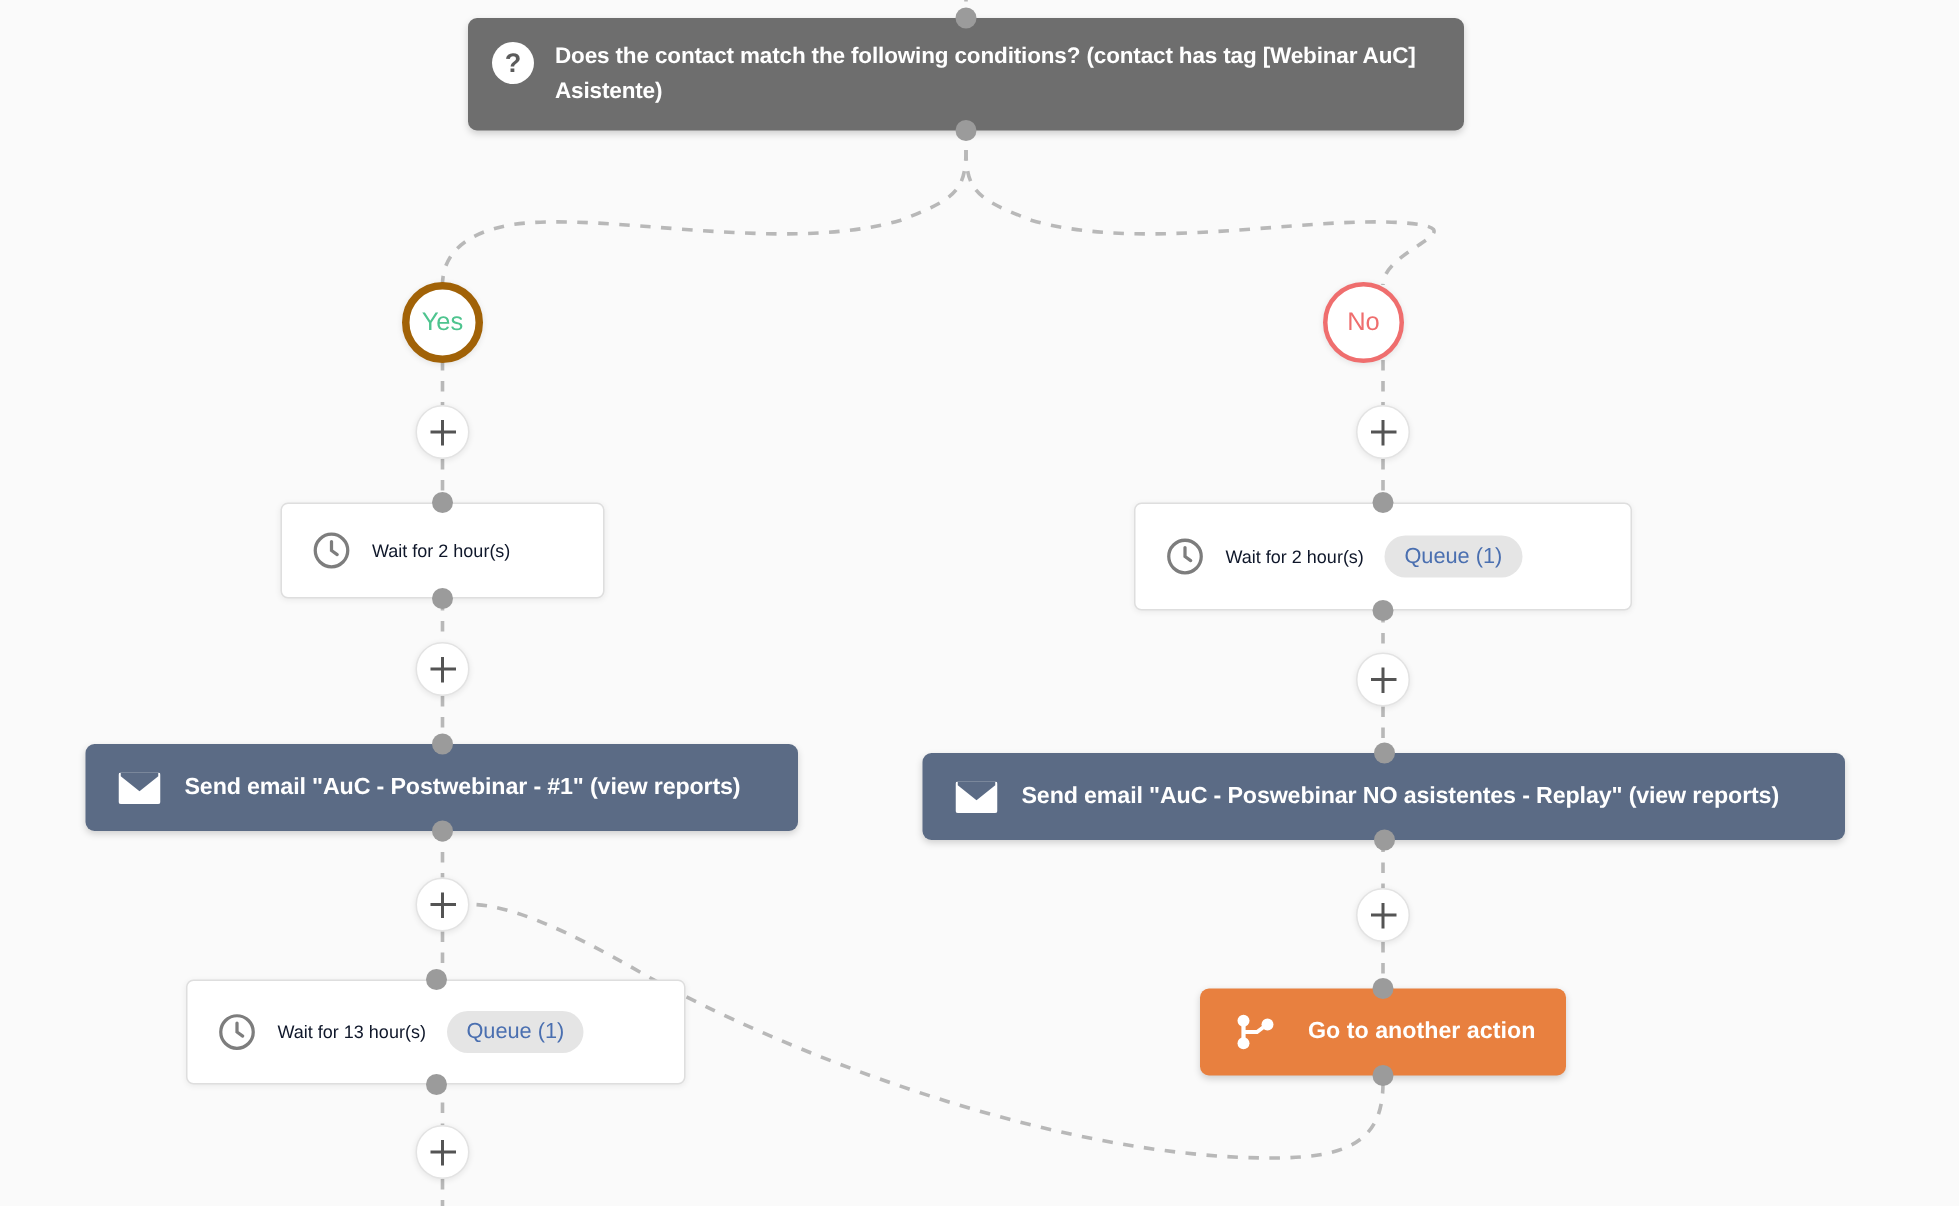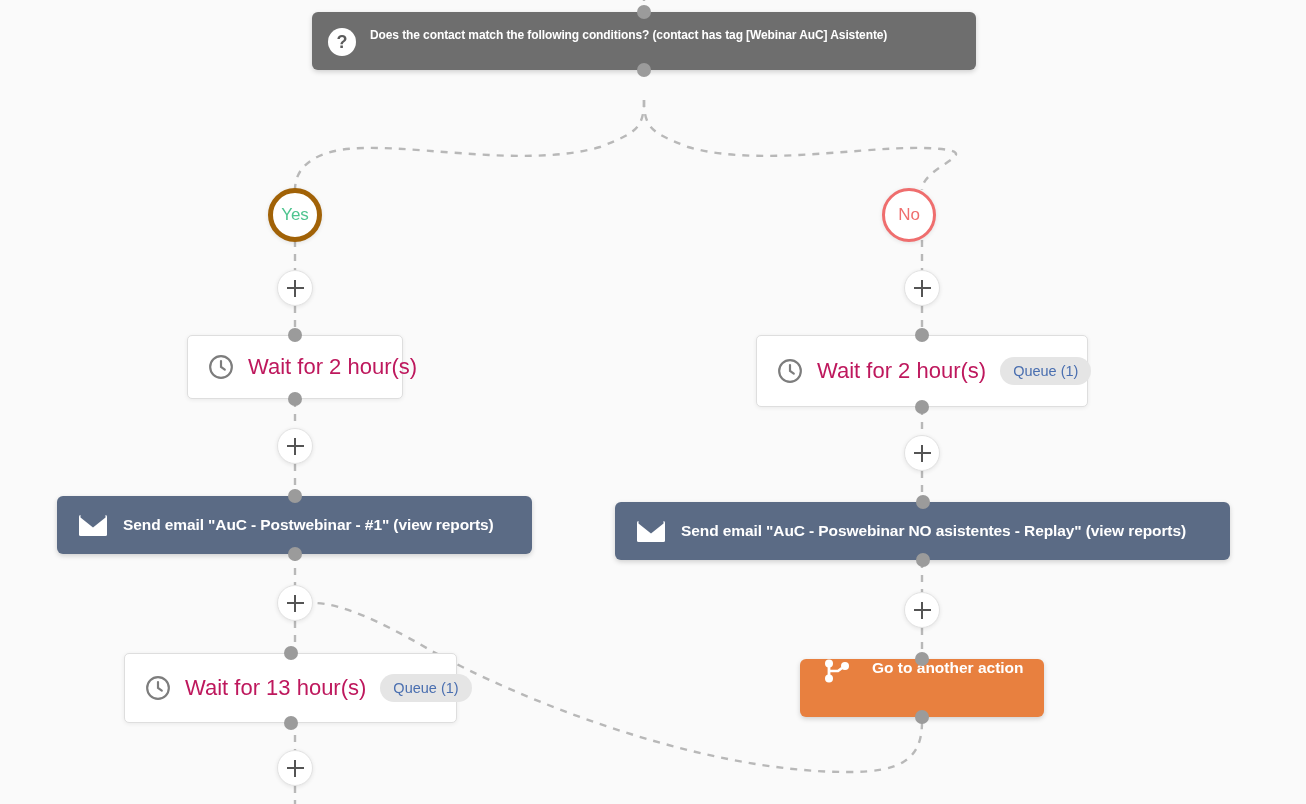--- a/index.html
+++ b/index.html
@@ -53,7 +53,7 @@
     box-shadow: 0 2px 5px rgba(0,0,0,0.17);
   }
   .cond-text {
-    font-size: 12px;
+    font-size: 15px;
     font-weight: bold;
     line-height: 1.55;
     letter-spacing: -0.1px;

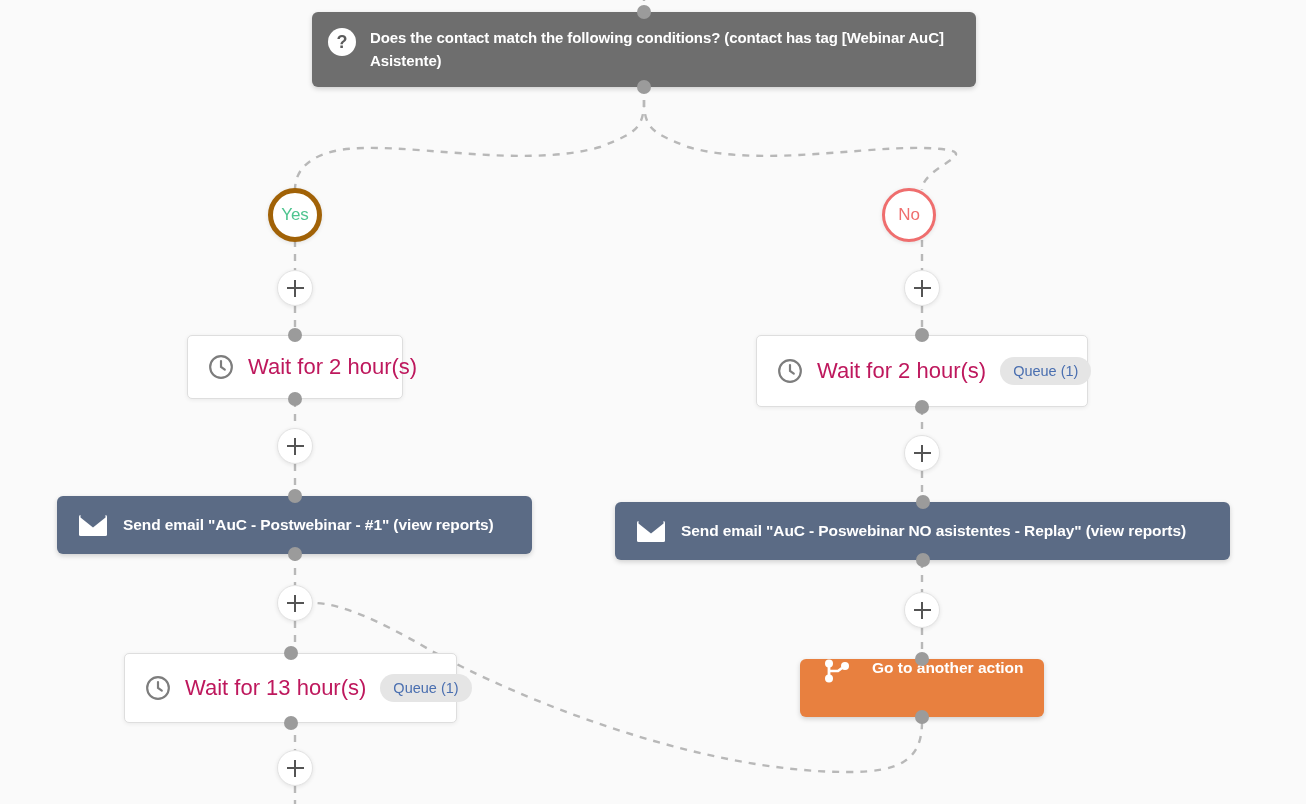--- a/index.html
+++ b/index.html
@@ -124,8 +124,8 @@
     box-shadow: 0 1px 4px rgba(0,0,0,0.07);
   }
   .wait-label {
-    font-size: 22px;
-    color: #be185d;
+    font-size: 12px;
+    color: #0f172a;
     white-space: nowrap;
   }
   .clock-icon {

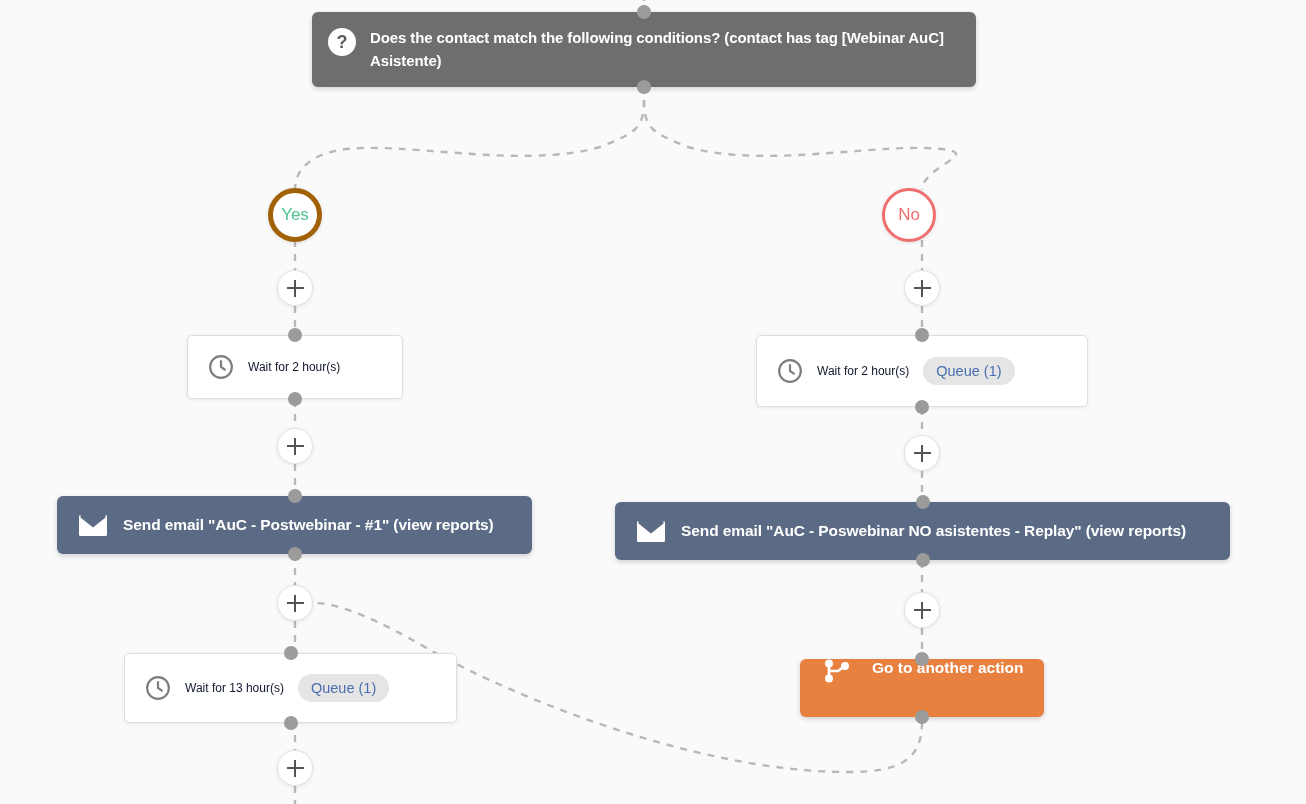--- a/index.html
+++ b/index.html
@@ -168,7 +168,7 @@
     border-radius: 6px;
     height: 58px;
     display: flex;
-    align-items: flex-start;
+    align-items: center;
     gap: 22px;
     padding: 0 24px 0 24px;
     color: #ffffff;

